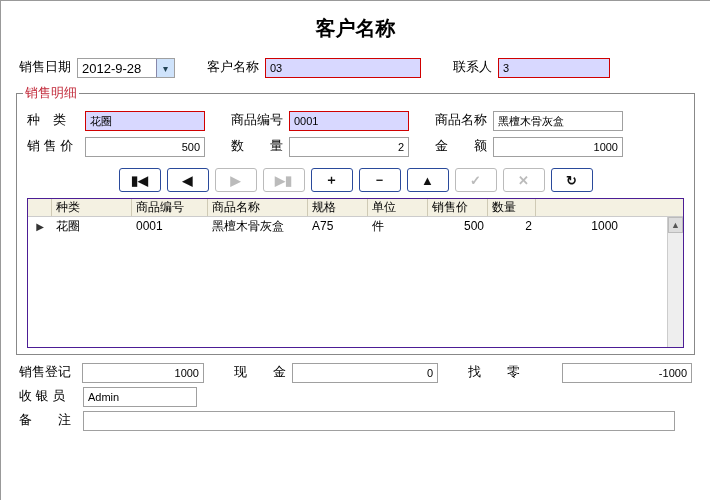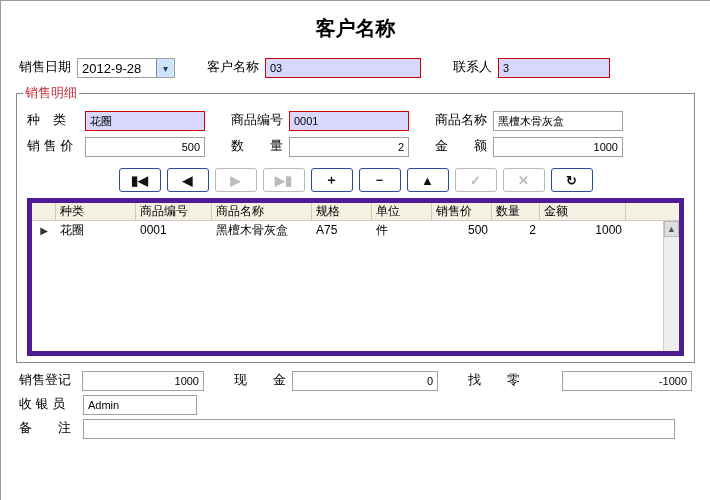--- a/index.html
+++ b/index.html
@@ -105,7 +105,7 @@
     cursor: default;
   }
   .grid {
-    border: 5px solid #4c1d95;
+    border: 1px solid #4c1d95;
     background: #fff;
     font-size: 12px;
     margin: 0 4px;

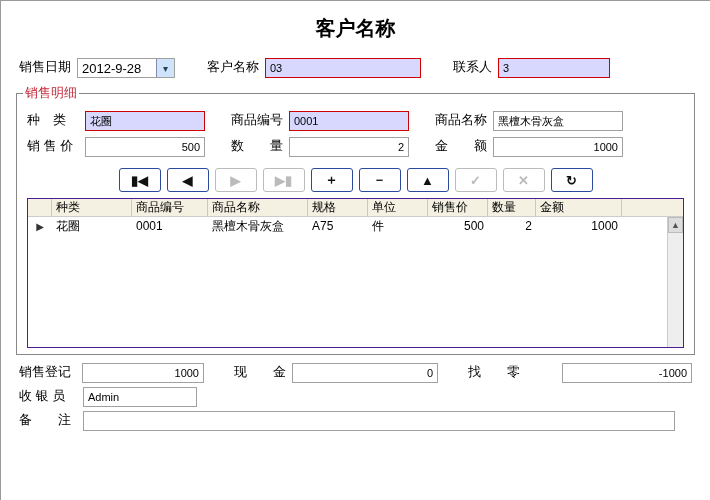--- a/index.html
+++ b/index.html
@@ -235,7 +235,6 @@
         <div>单位</div>
         <div>销售价</div>
         <div>数量</div>
-        <div>金额</div>
       </div>
       <div class="grid-body">
         <div class="grid-row">

